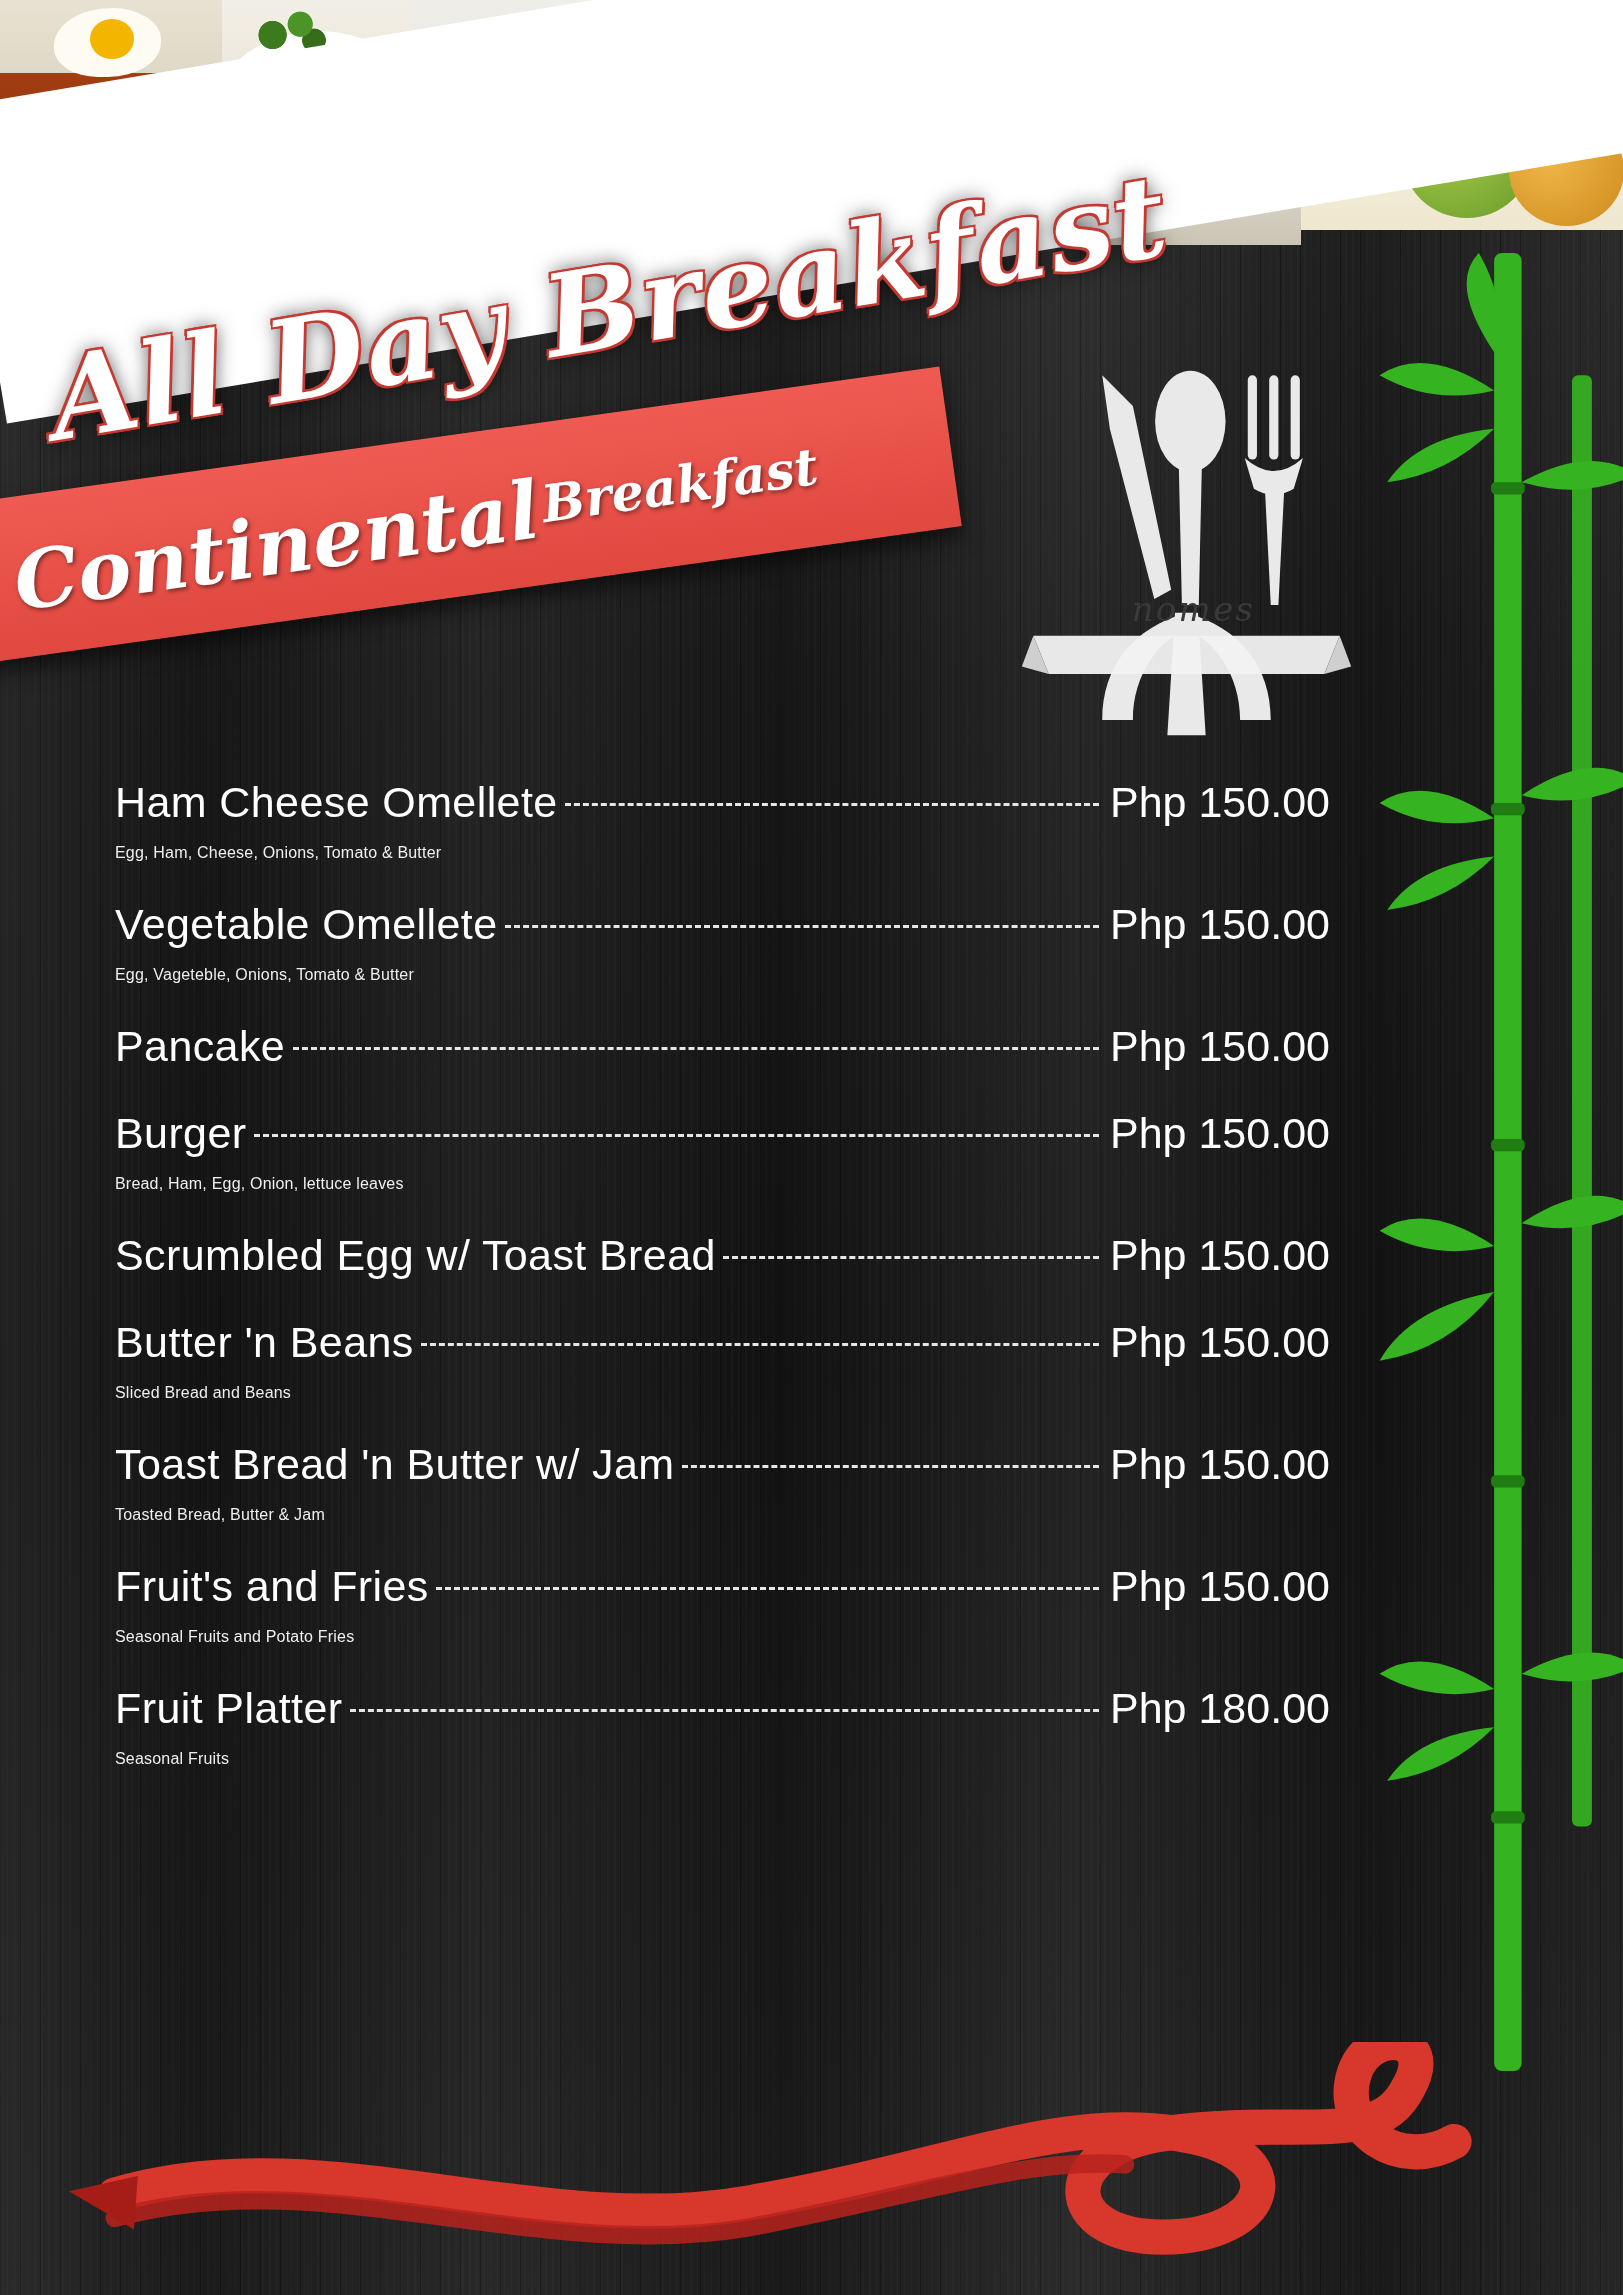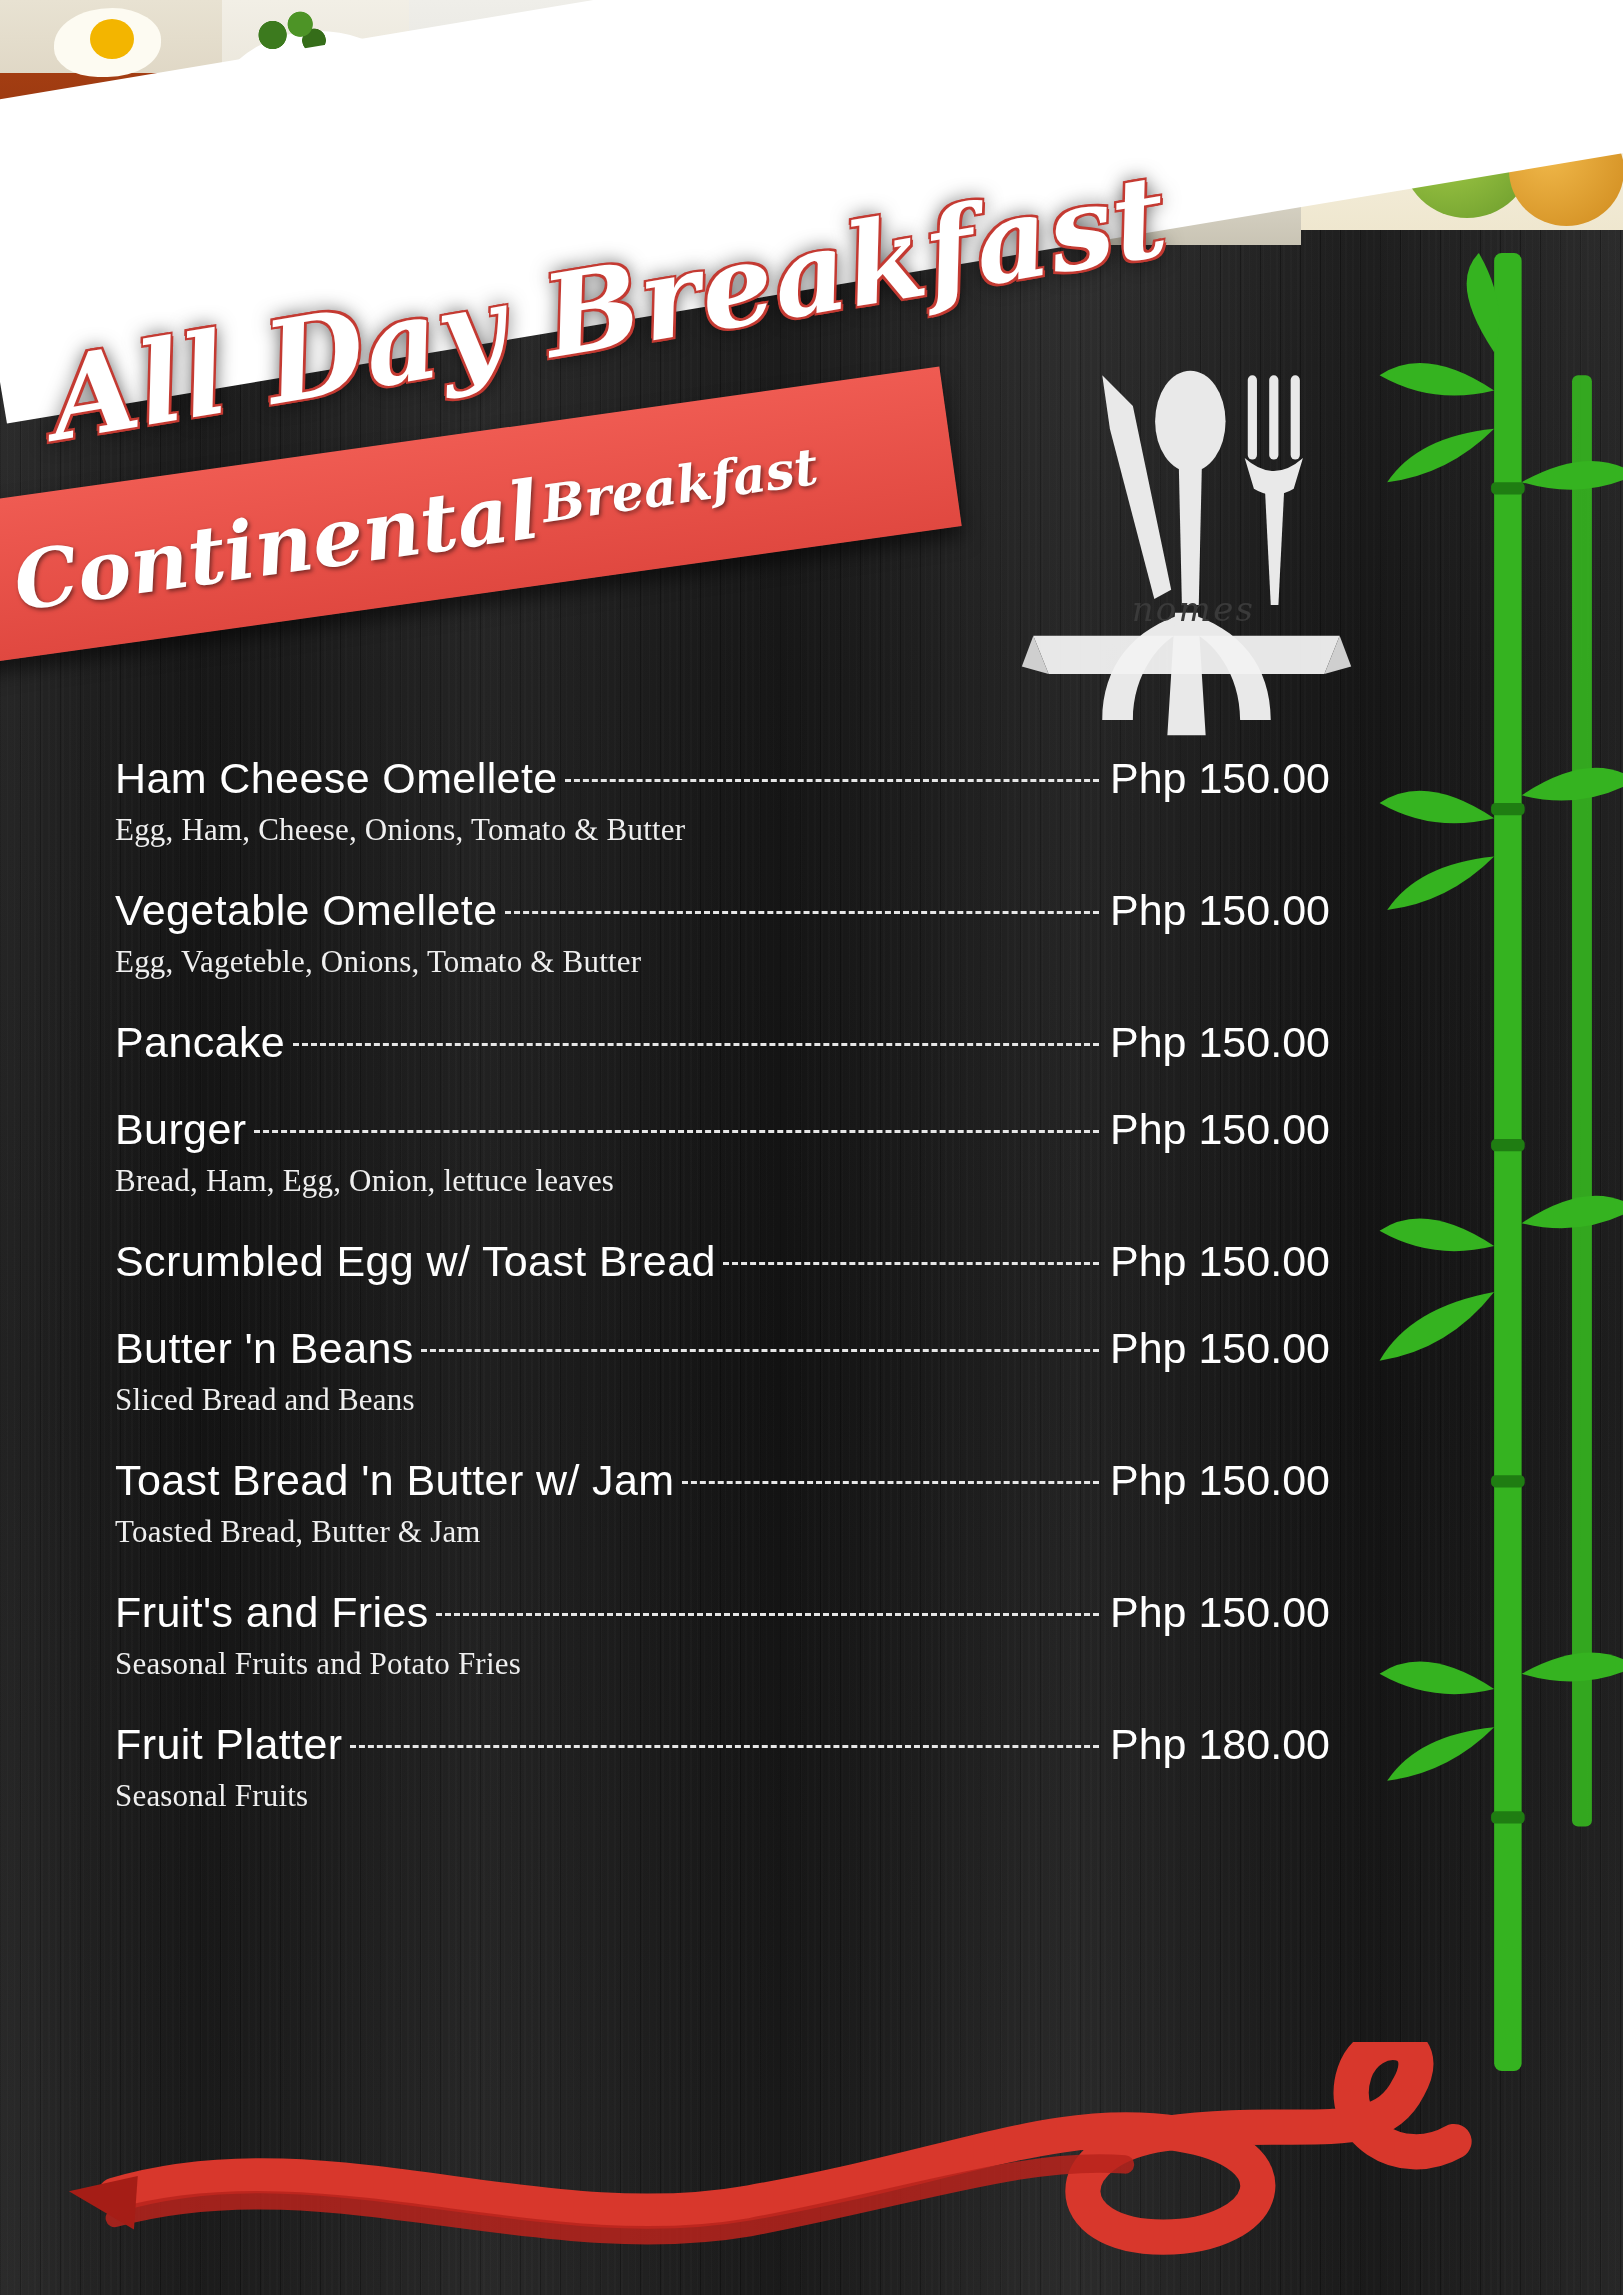--- a/index.html
+++ b/index.html
@@ -210,7 +210,7 @@
     position:absolute;left:115px;top:754px;width:1270px;z-index:18;
   }
   .item{margin-bottom:38px;}
-  .row{display:flex;align-items:baseline;}
+  .row{display:flex;align-items:baseline;margin-top:24px;}
   .name{
     color:#ffffff;
     font-family:"Liberation Sans", sans-serif;

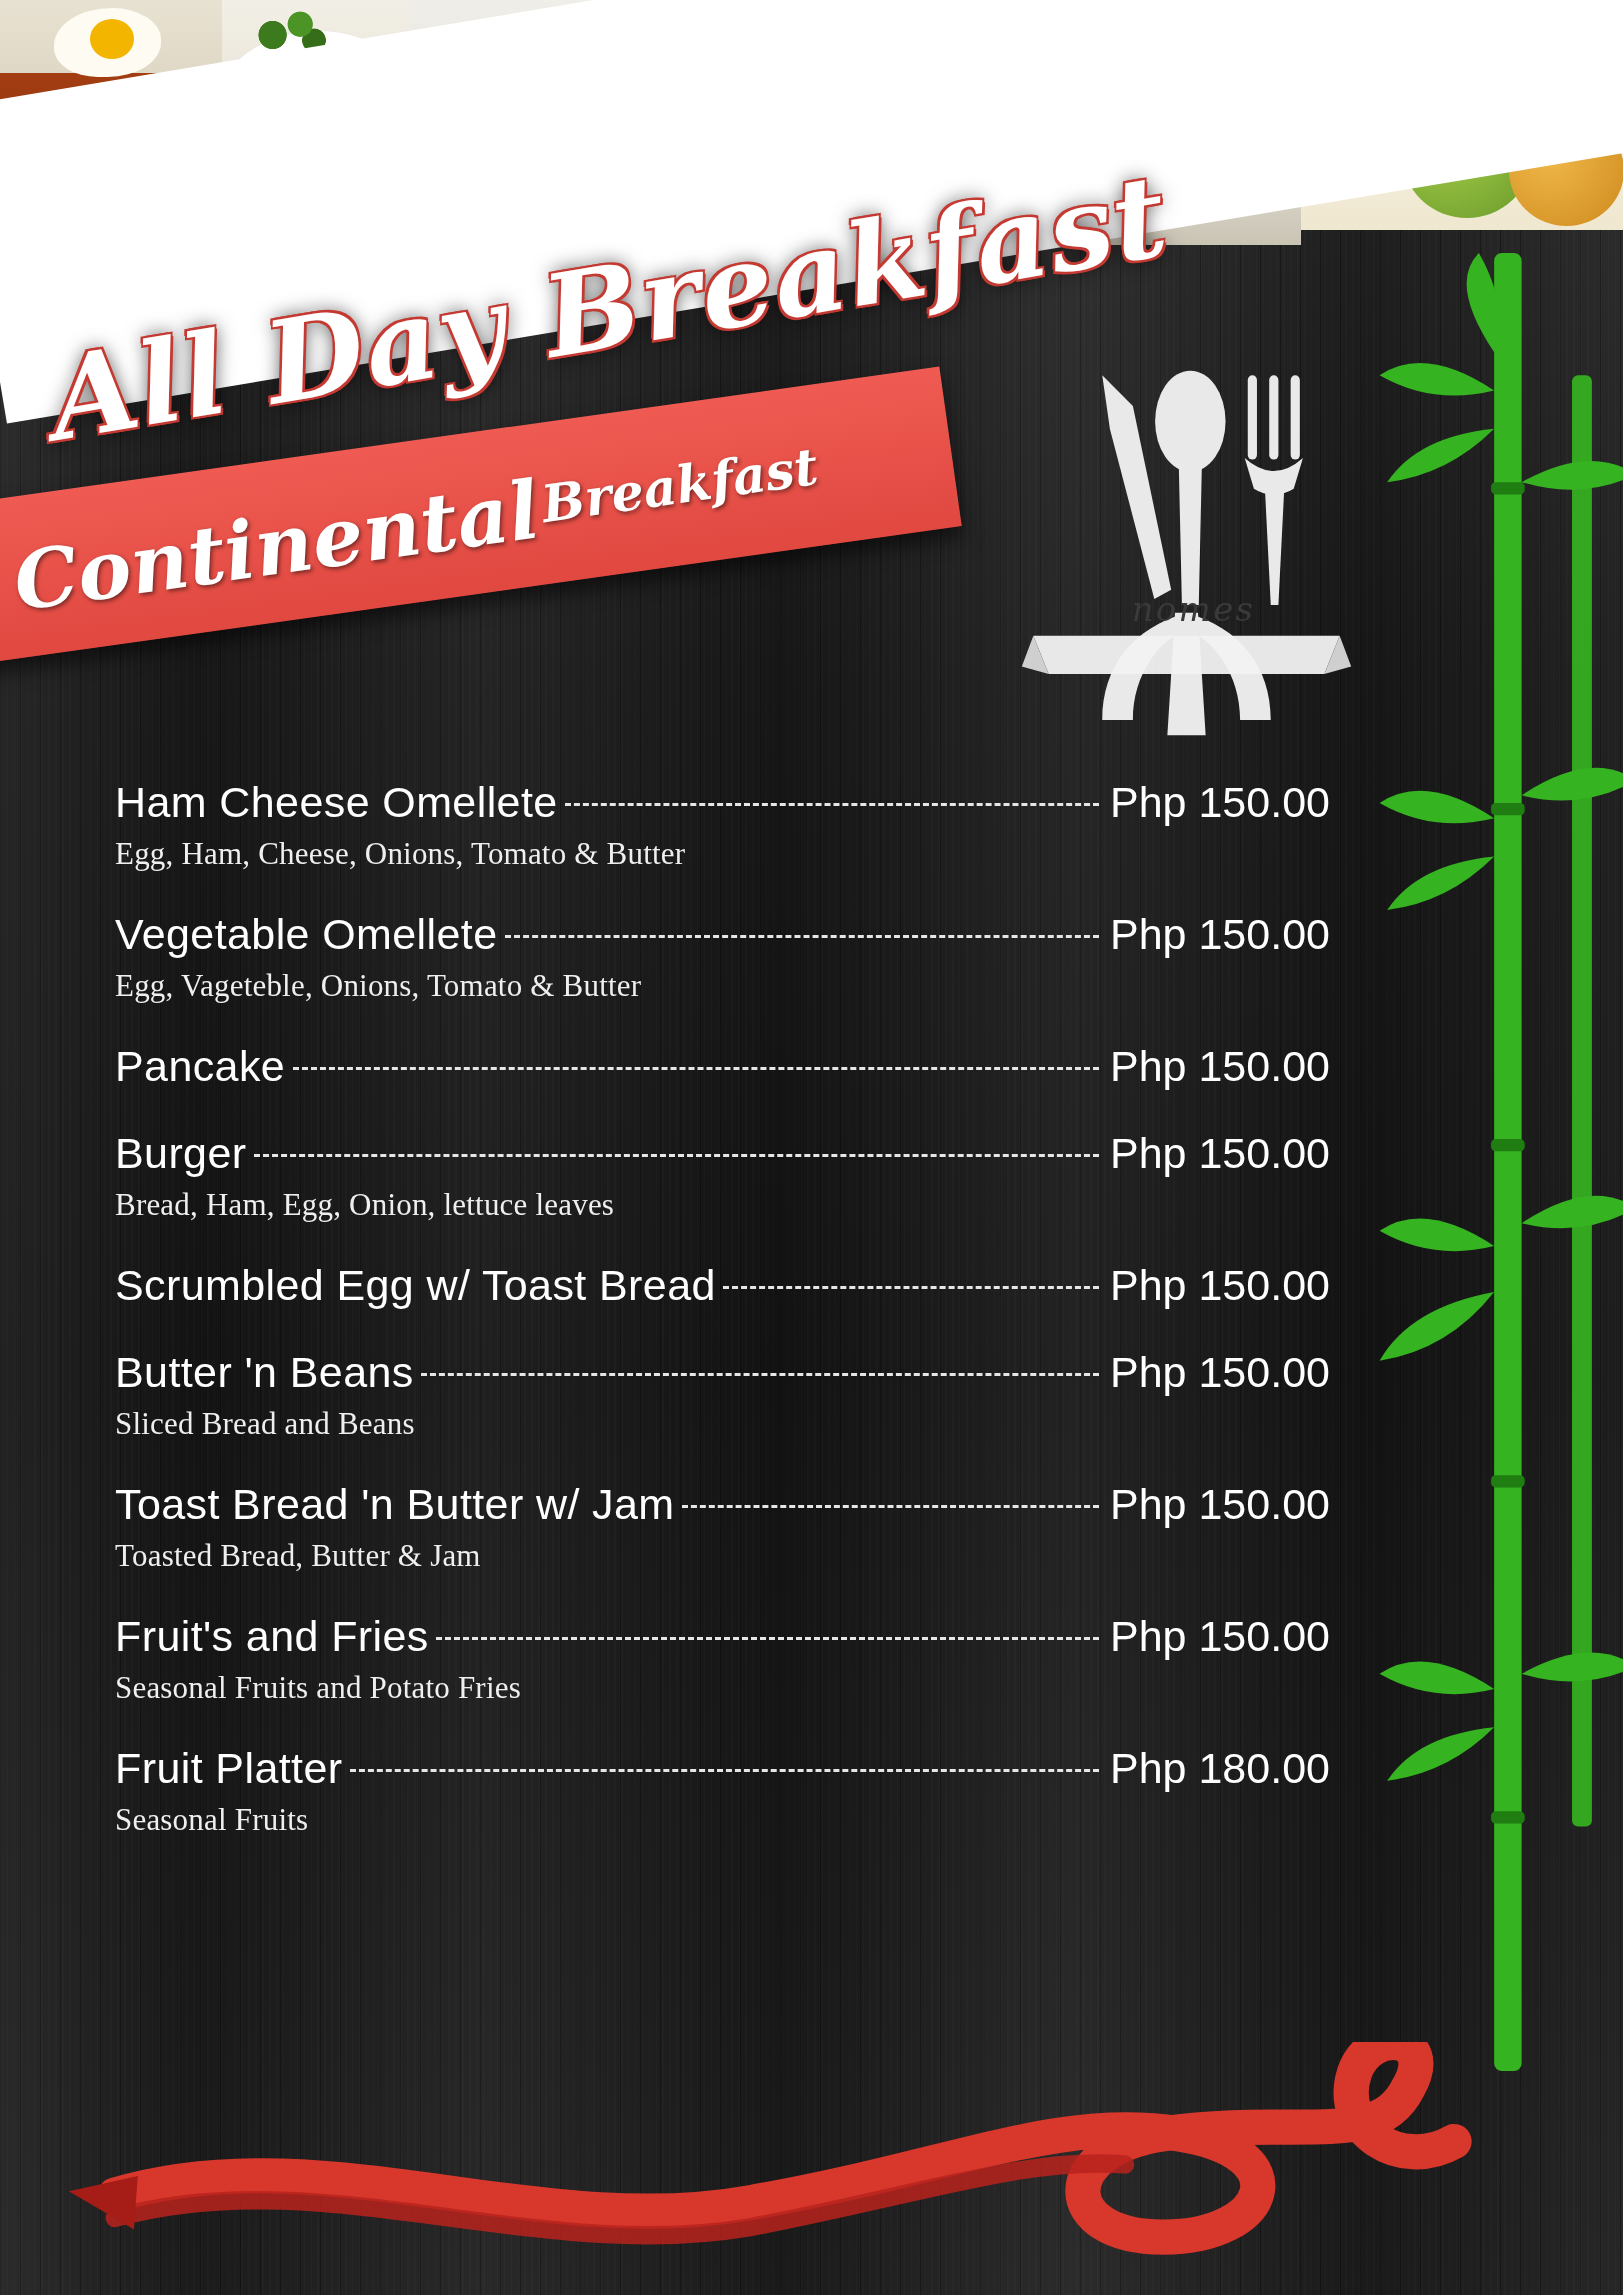--- a/index.html
+++ b/index.html
@@ -241,10 +241,9 @@
   }
   .desc{
     color:#efefef;
-    font-size:31px;
-    margin-top:9px;
+    font-size:16px;
+    margin-top:17px;
     letter-spacing:0.2px;
-    font-family:Liberation Serif, serif;
   }
 
   

